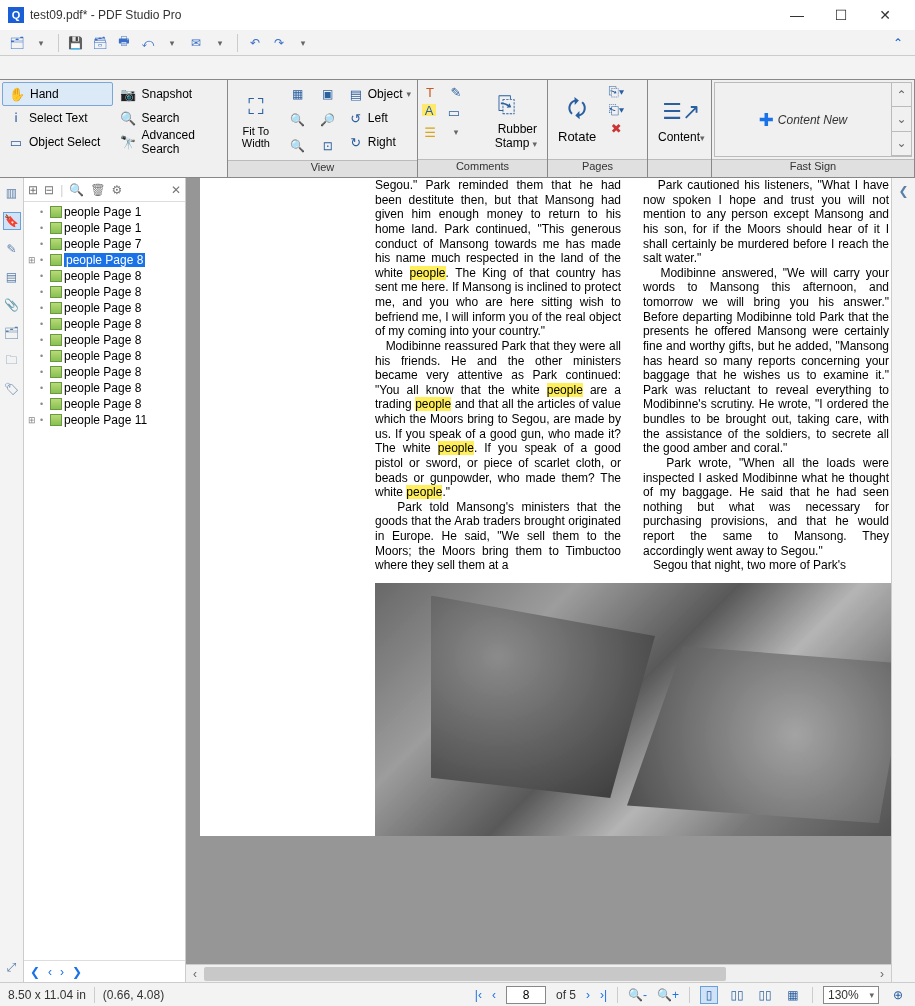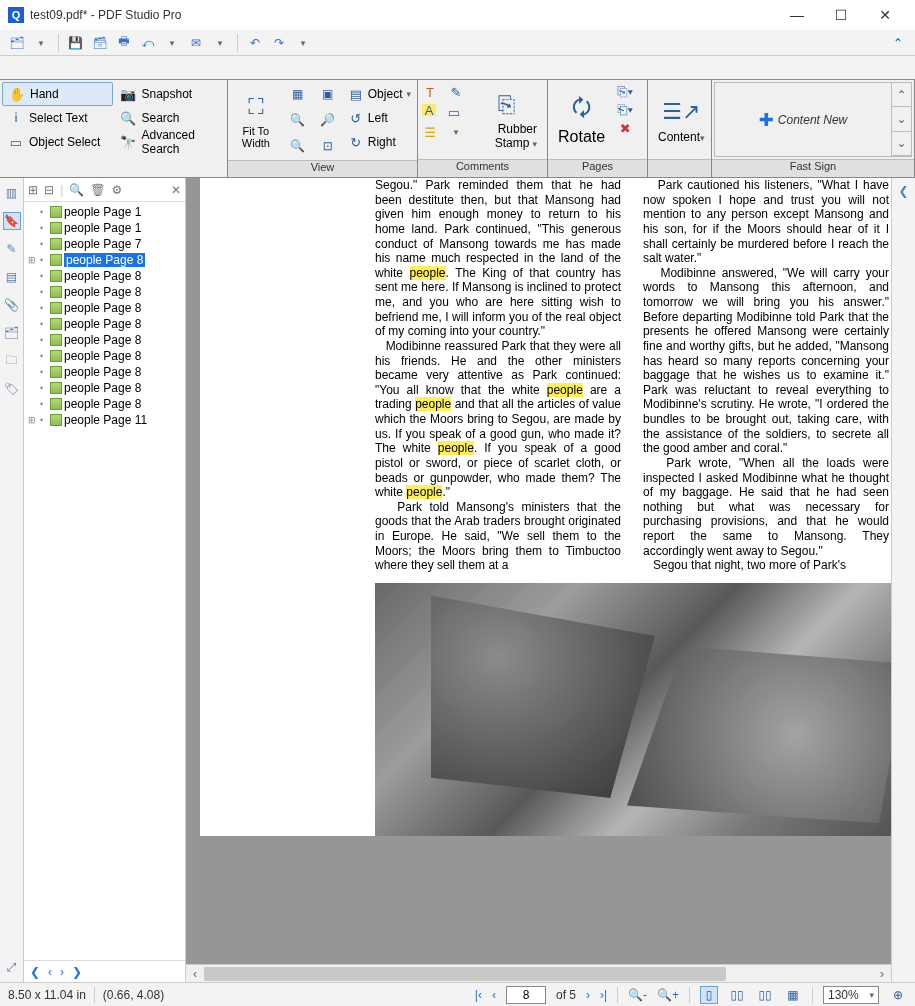--- a/index.html
+++ b/index.html
@@ -230,7 +230,7 @@
     <div class="group-body">
       <div class="big-btn">
         <div class="big-icon">🗘</div>
-        <div style="font-size:16px">Rotate</div>
+        <div style="font-size:13px">Rotate</div>
       </div>
       <div style="display:flex;flex-direction:column;gap:2px;padding:2px">
         <span class="tool-icon">⎘▾</span>

